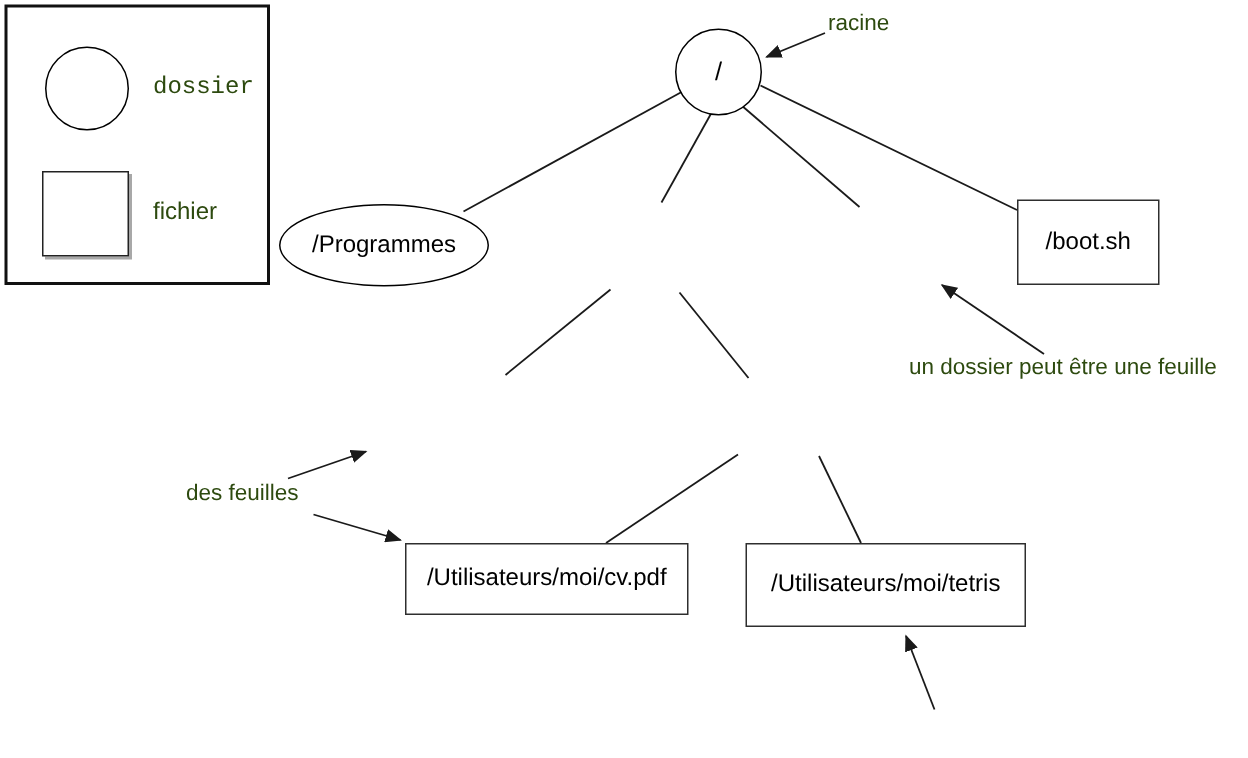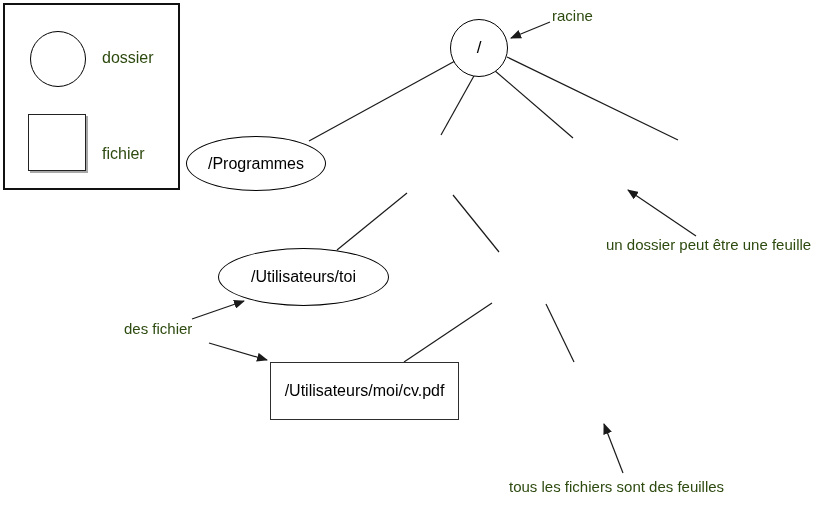--- a/index.html
+++ b/index.html
@@ -89,7 +89,7 @@
     color: var(--annotation-color, #2d4a0f);
     white-space: nowrap;
   }
-  .legend-label.dossier { left: 97px; top: 44px; }
+  .legend-label.dossier { left: 97px; top: 44px; font-family: Liberation Mono, monospace; }
   .legend-label.fichier { left: 97px; top: 128px; margin-top: 12px; }
 </style>
 </head>

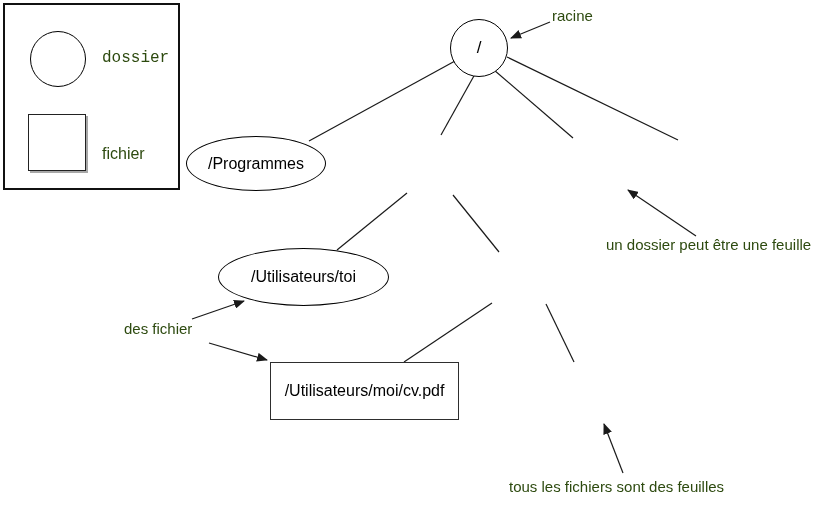--- a/index.html
+++ b/index.html
@@ -90,7 +90,7 @@
     white-space: nowrap;
   }
   .legend-label.dossier { left: 97px; top: 44px; font-family: Liberation Mono, monospace; }
-  .legend-label.fichier { left: 97px; top: 128px; margin-top: 12px; }
+  .legend-label.fichier { left: 97px; top: 128px; }
 </style>
 </head>
 <body>

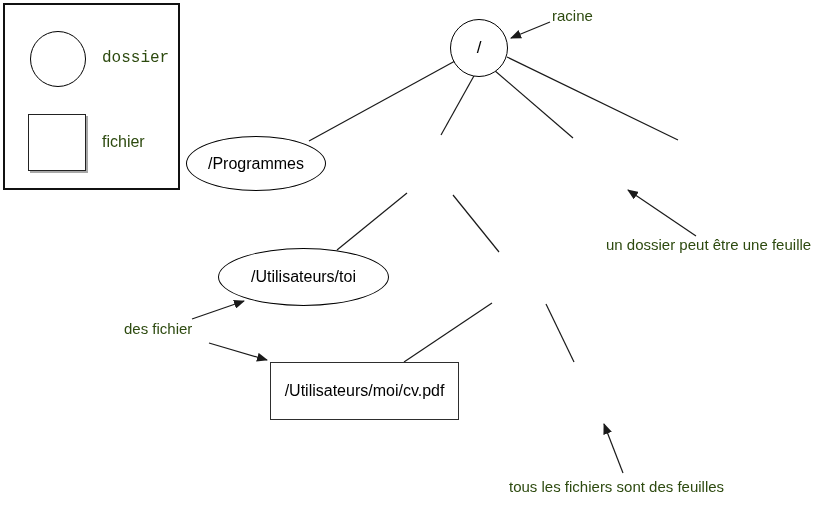--- a/index.html
+++ b/index.html
@@ -137,6 +137,9 @@
 
 
 
+  <div class="node rect" style="left:678px; top:133px; width:95px; height:57px;">
+    <span>/boot.sh</span>
+  </div>
 
   <div class="node ellipse" style="left:218px; top:248px; width:171px; height:58px;">
     <span>/Utilisateurs/toi</span>

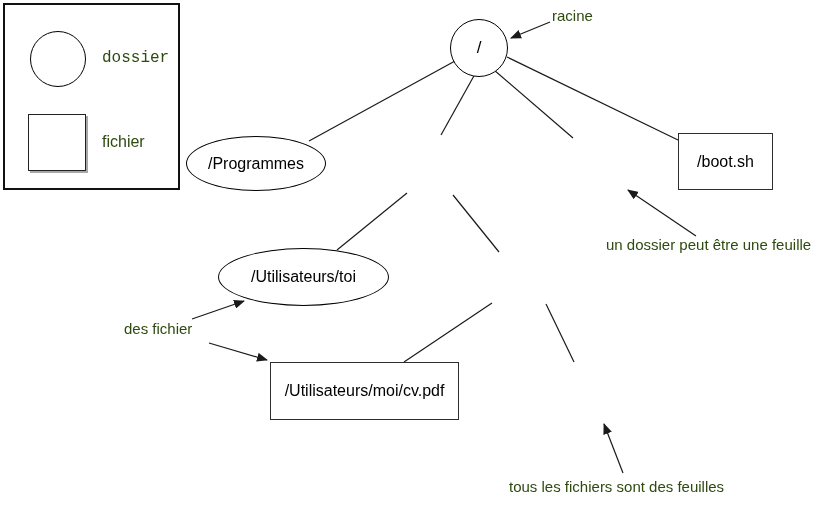--- a/index.html
+++ b/index.html
@@ -141,9 +141,6 @@
     <span>/boot.sh</span>
   </div>
 
-  <div class="node ellipse" style="left:218px; top:248px; width:171px; height:58px;">
-    <span>/Utilisateurs/toi</span>
-  </div>
 
 
   <div class="node rect" style="left:270px; top:362px; width:189px; height:58px;">

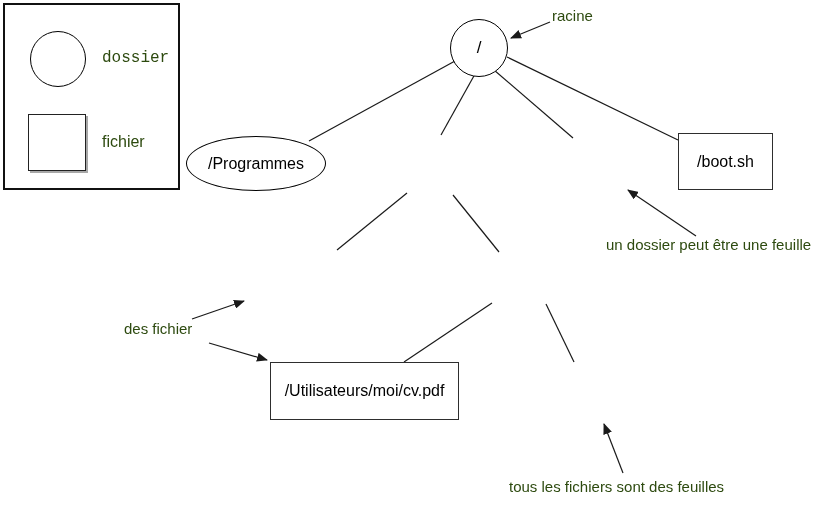--- a/index.html
+++ b/index.html
@@ -152,7 +152,7 @@
 
   <div class="annotation" style="left:606px; top:236px;">un dossier peut être une feuille</div>
 
-  <div class="annotation" style="left:124px; top:320px;">des fichier</div>
+  <div class="annotation" style="left:124px; top:320px;">des feuilles</div>
 
   <div class="annotation" style="left:509px; top:478px;">tous les fichiers sont des feuilles</div>
 

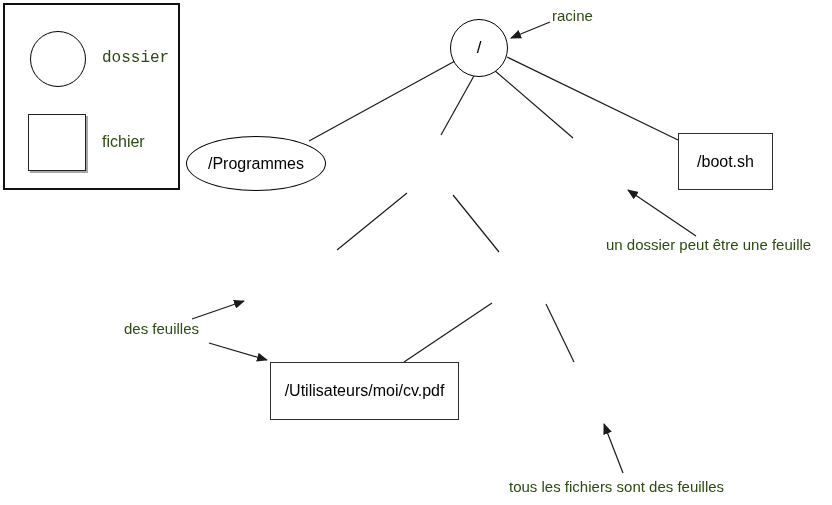--- a/index.html
+++ b/index.html
@@ -143,7 +143,7 @@
 
 
 
-  <div class="node rect" style="left:270px; top:362px; width:189px; height:58px;">
+  <div class="node rect" style="left:270px; top:362px; width:189px; height:48px;">
     <span>/Utilisateurs/moi/cv.pdf</span>
   </div>
 

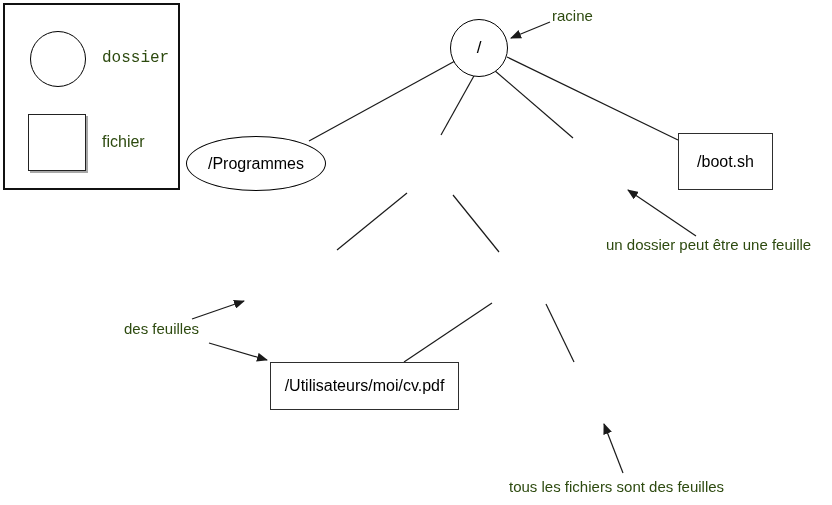--- a/index.html
+++ b/index.html
@@ -147,6 +147,9 @@
     <span>/Utilisateurs/moi/cv.pdf</span>
   </div>
 
+  <div class="node rect" style="left:497px; top:362px; width:187px; height:56px;">
+    <span>/Utilisateurs/moi/tetris</span>
+  </div>
 
   <div class="annotation" style="left:552px; top:7px;">racine</div>
 

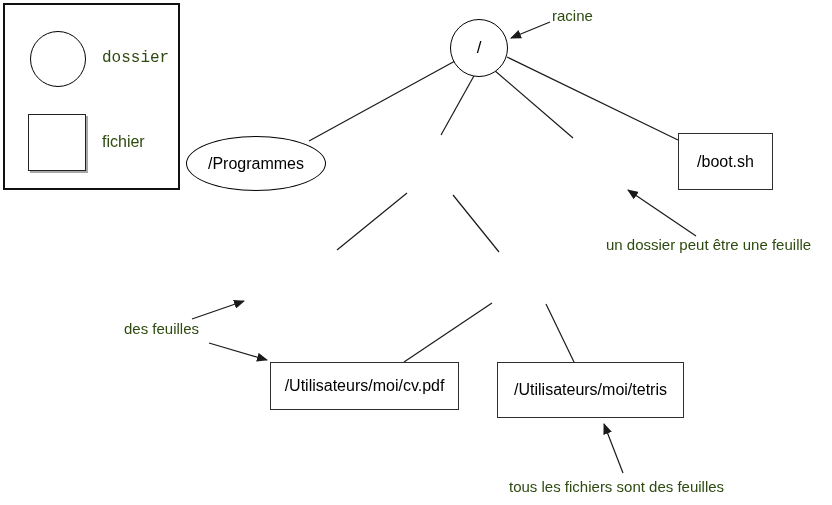--- a/index.html
+++ b/index.html
@@ -157,7 +157,6 @@
 
   <div class="annotation" style="left:124px; top:320px;">des feuilles</div>
 
-  <div class="annotation" style="left:509px; top:478px;">tous les fichiers sont des feuilles</div>
 
 </div>
 

